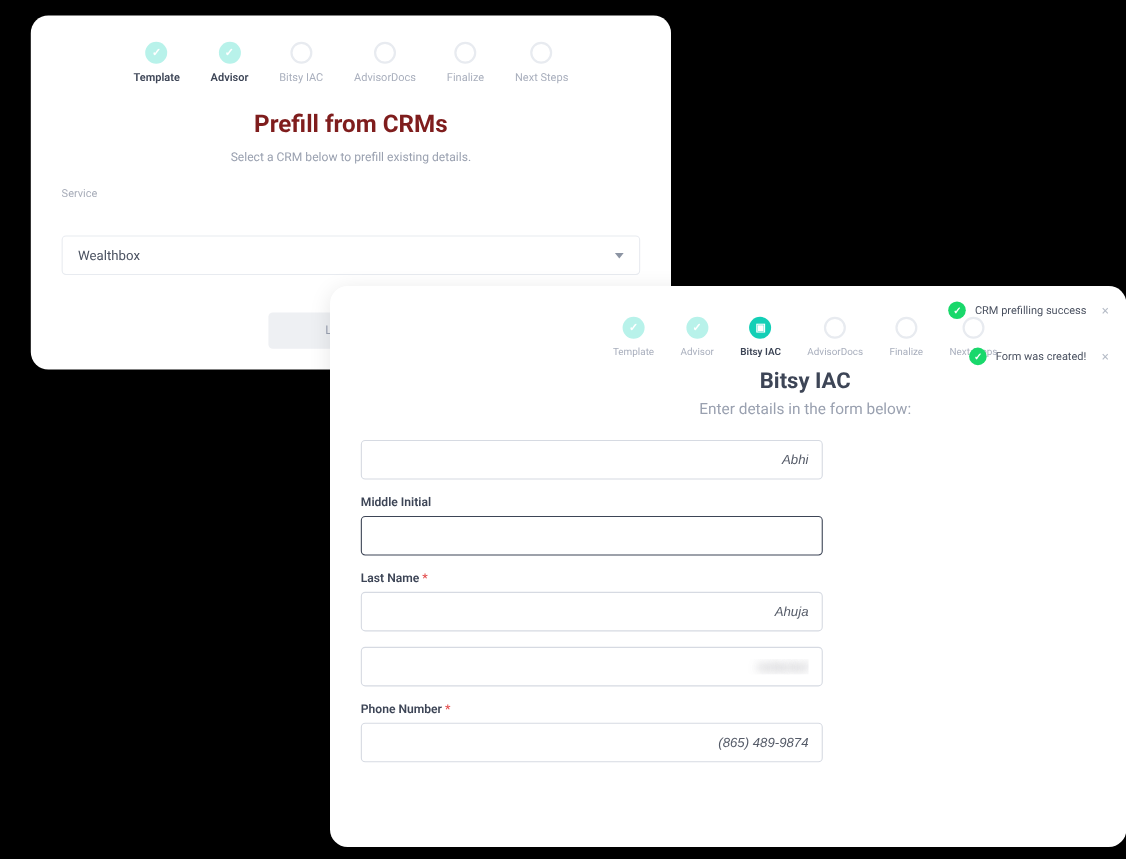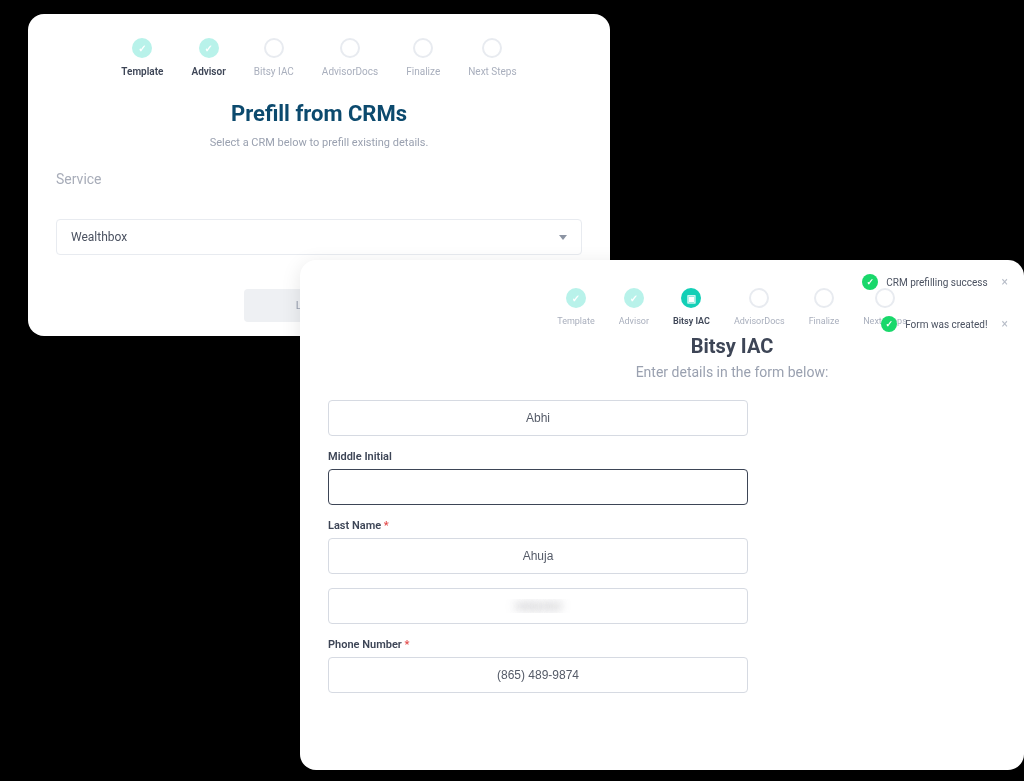--- a/index.html
+++ b/index.html
@@ -65,7 +65,7 @@
       text-align:center;
       font-size: 22px;
       font-weight: 700;
-      color: #0c4a6e;
+      color: #7f1d1d;
       margin-top: 18px;
       margin-bottom: 10px;
     }

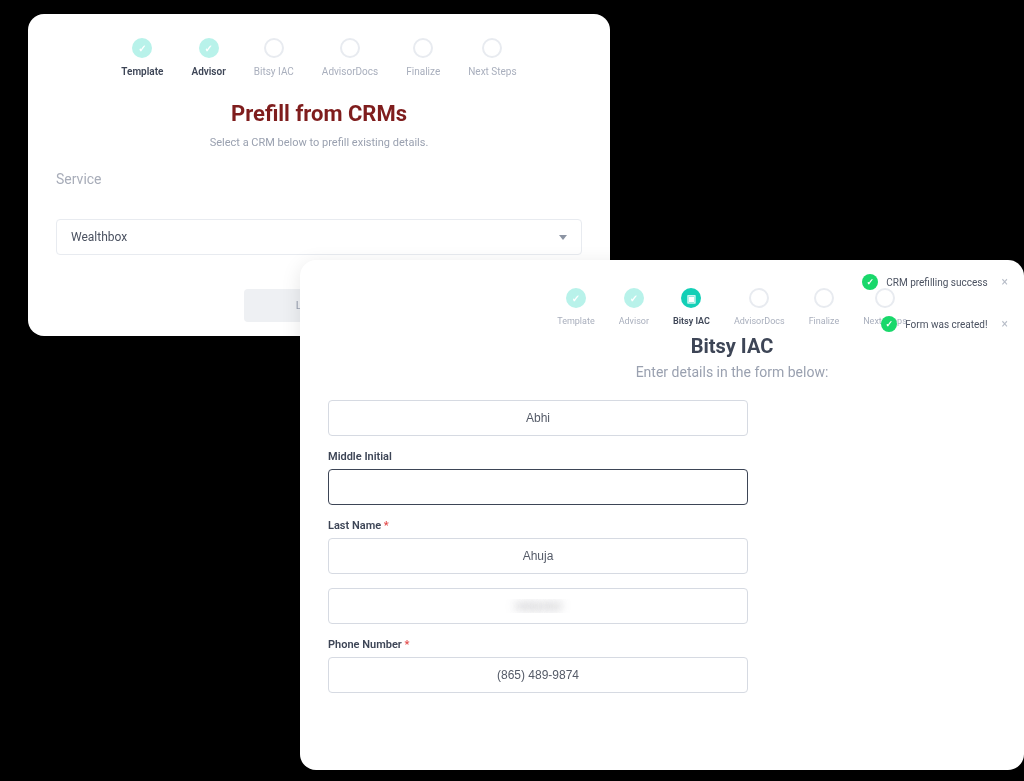--- a/index.html
+++ b/index.html
@@ -76,7 +76,7 @@
       margin-bottom: 22px;
     }
     .field-label {
-      font-size: 14px;
+      font-size: 10px;
       color: #a8adb9;
       margin-bottom: 20px;
     }

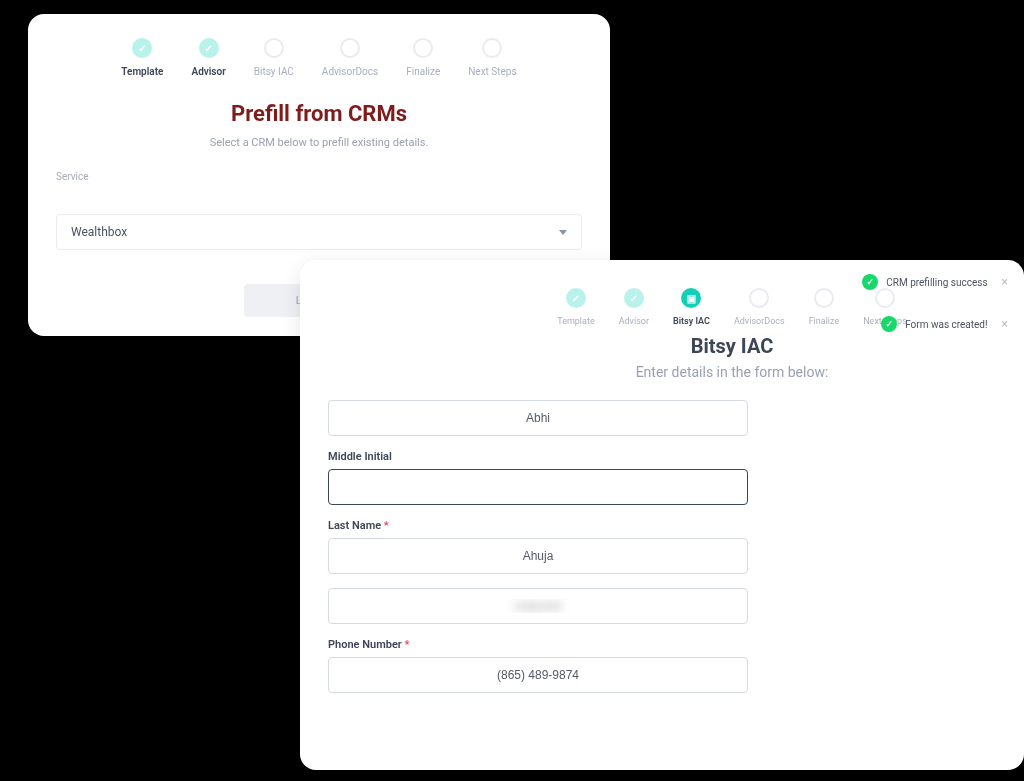--- a/index.html
+++ b/index.html
@@ -158,7 +158,8 @@
       padding: 10px 12px;
       font-size: 12px;
       color:#555b68;
-      text-align:center;
+      text-align:right;
+      font-style:italic;
     }
     .tinput.focus { border:1.5px solid #3d4556; }
     .tinput.blurred { color: transparent; text-shadow: 0 0 8px rgba(100,100,110,0.6); }

